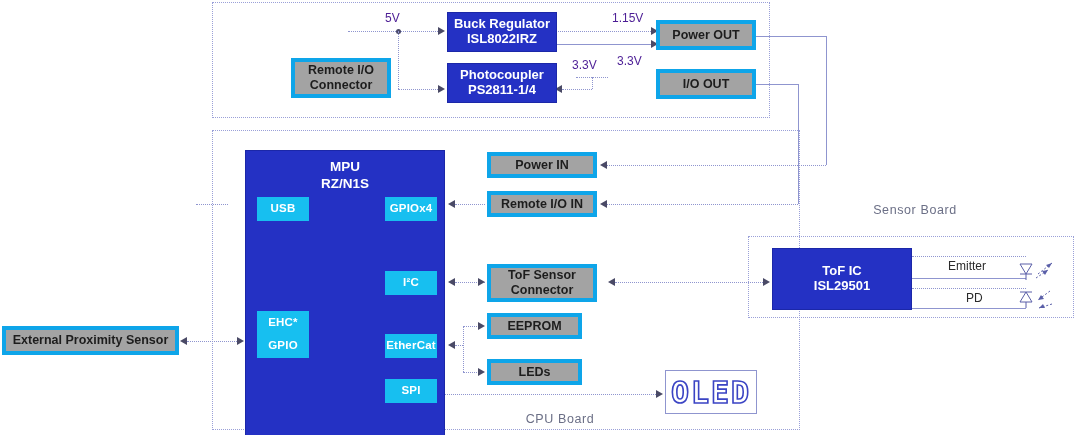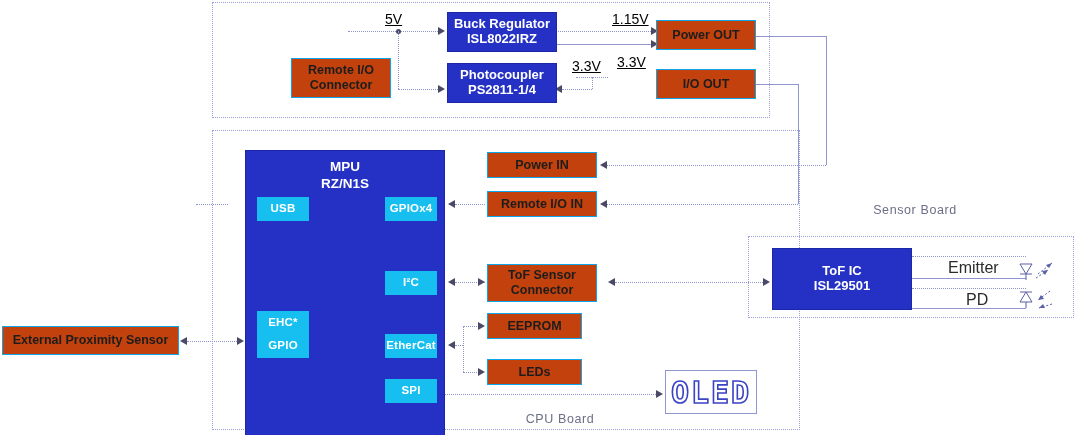--- a/index.html
+++ b/index.html
@@ -56,7 +56,7 @@
   .arr-r{border-top:4px solid transparent;border-bottom:4px solid transparent;border-left:7px solid #4a4a66;}
   .arr-l{border-top:4px solid transparent;border-bottom:4px solid transparent;border-right:7px solid #4a4a66;}
 
-  .vlabel{position:absolute;font-size:14px;color:#000000;white-space:nowrap;text-decoration:underline;}
+  .vlabel{position:absolute;font-size:12px;color:#4c1d95;white-space:nowrap;}
 
   
   .oled-box{

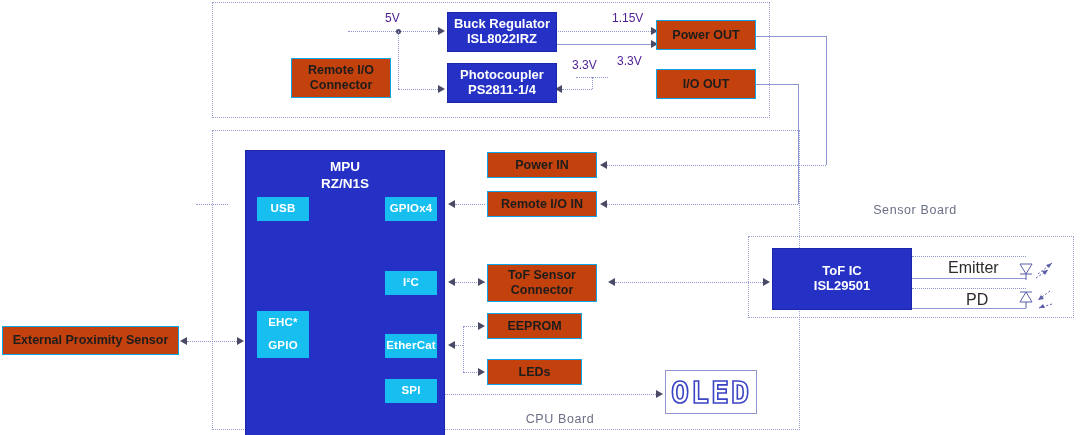--- a/index.html
+++ b/index.html
@@ -32,7 +32,7 @@
 
   
   .blk-light{
-    background:#c2410c;border:1px solid #0ea5e9;color:#1d1d1d;
+    background:#a3a3a3;border:4px solid #0ea5e9;color:#1d1d1d;
     display:flex;align-items:center;justify-content:center;text-align:center;
     font-size:12.5px;font-weight:bold;line-height:1.2;
   }

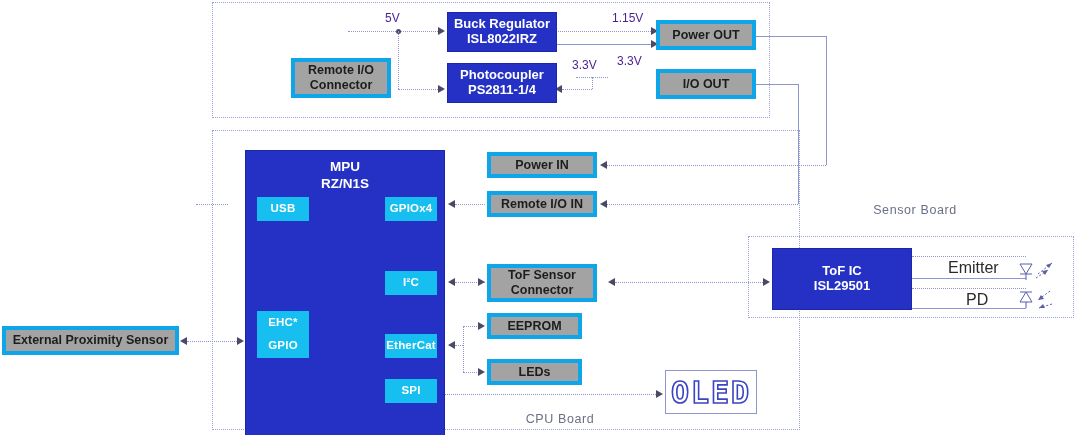--- a/index.html
+++ b/index.html
@@ -71,7 +71,7 @@
   }
 
   .sensor-rowlabel{
-    position:absolute;font-size:16px;color:#2b2b2b;white-space:nowrap;text-align:right;
+    position:absolute;font-size:12px;color:#2b2b2b;white-space:nowrap;text-align:right;
   }
   .led-sym{position:absolute;}
 </style>

